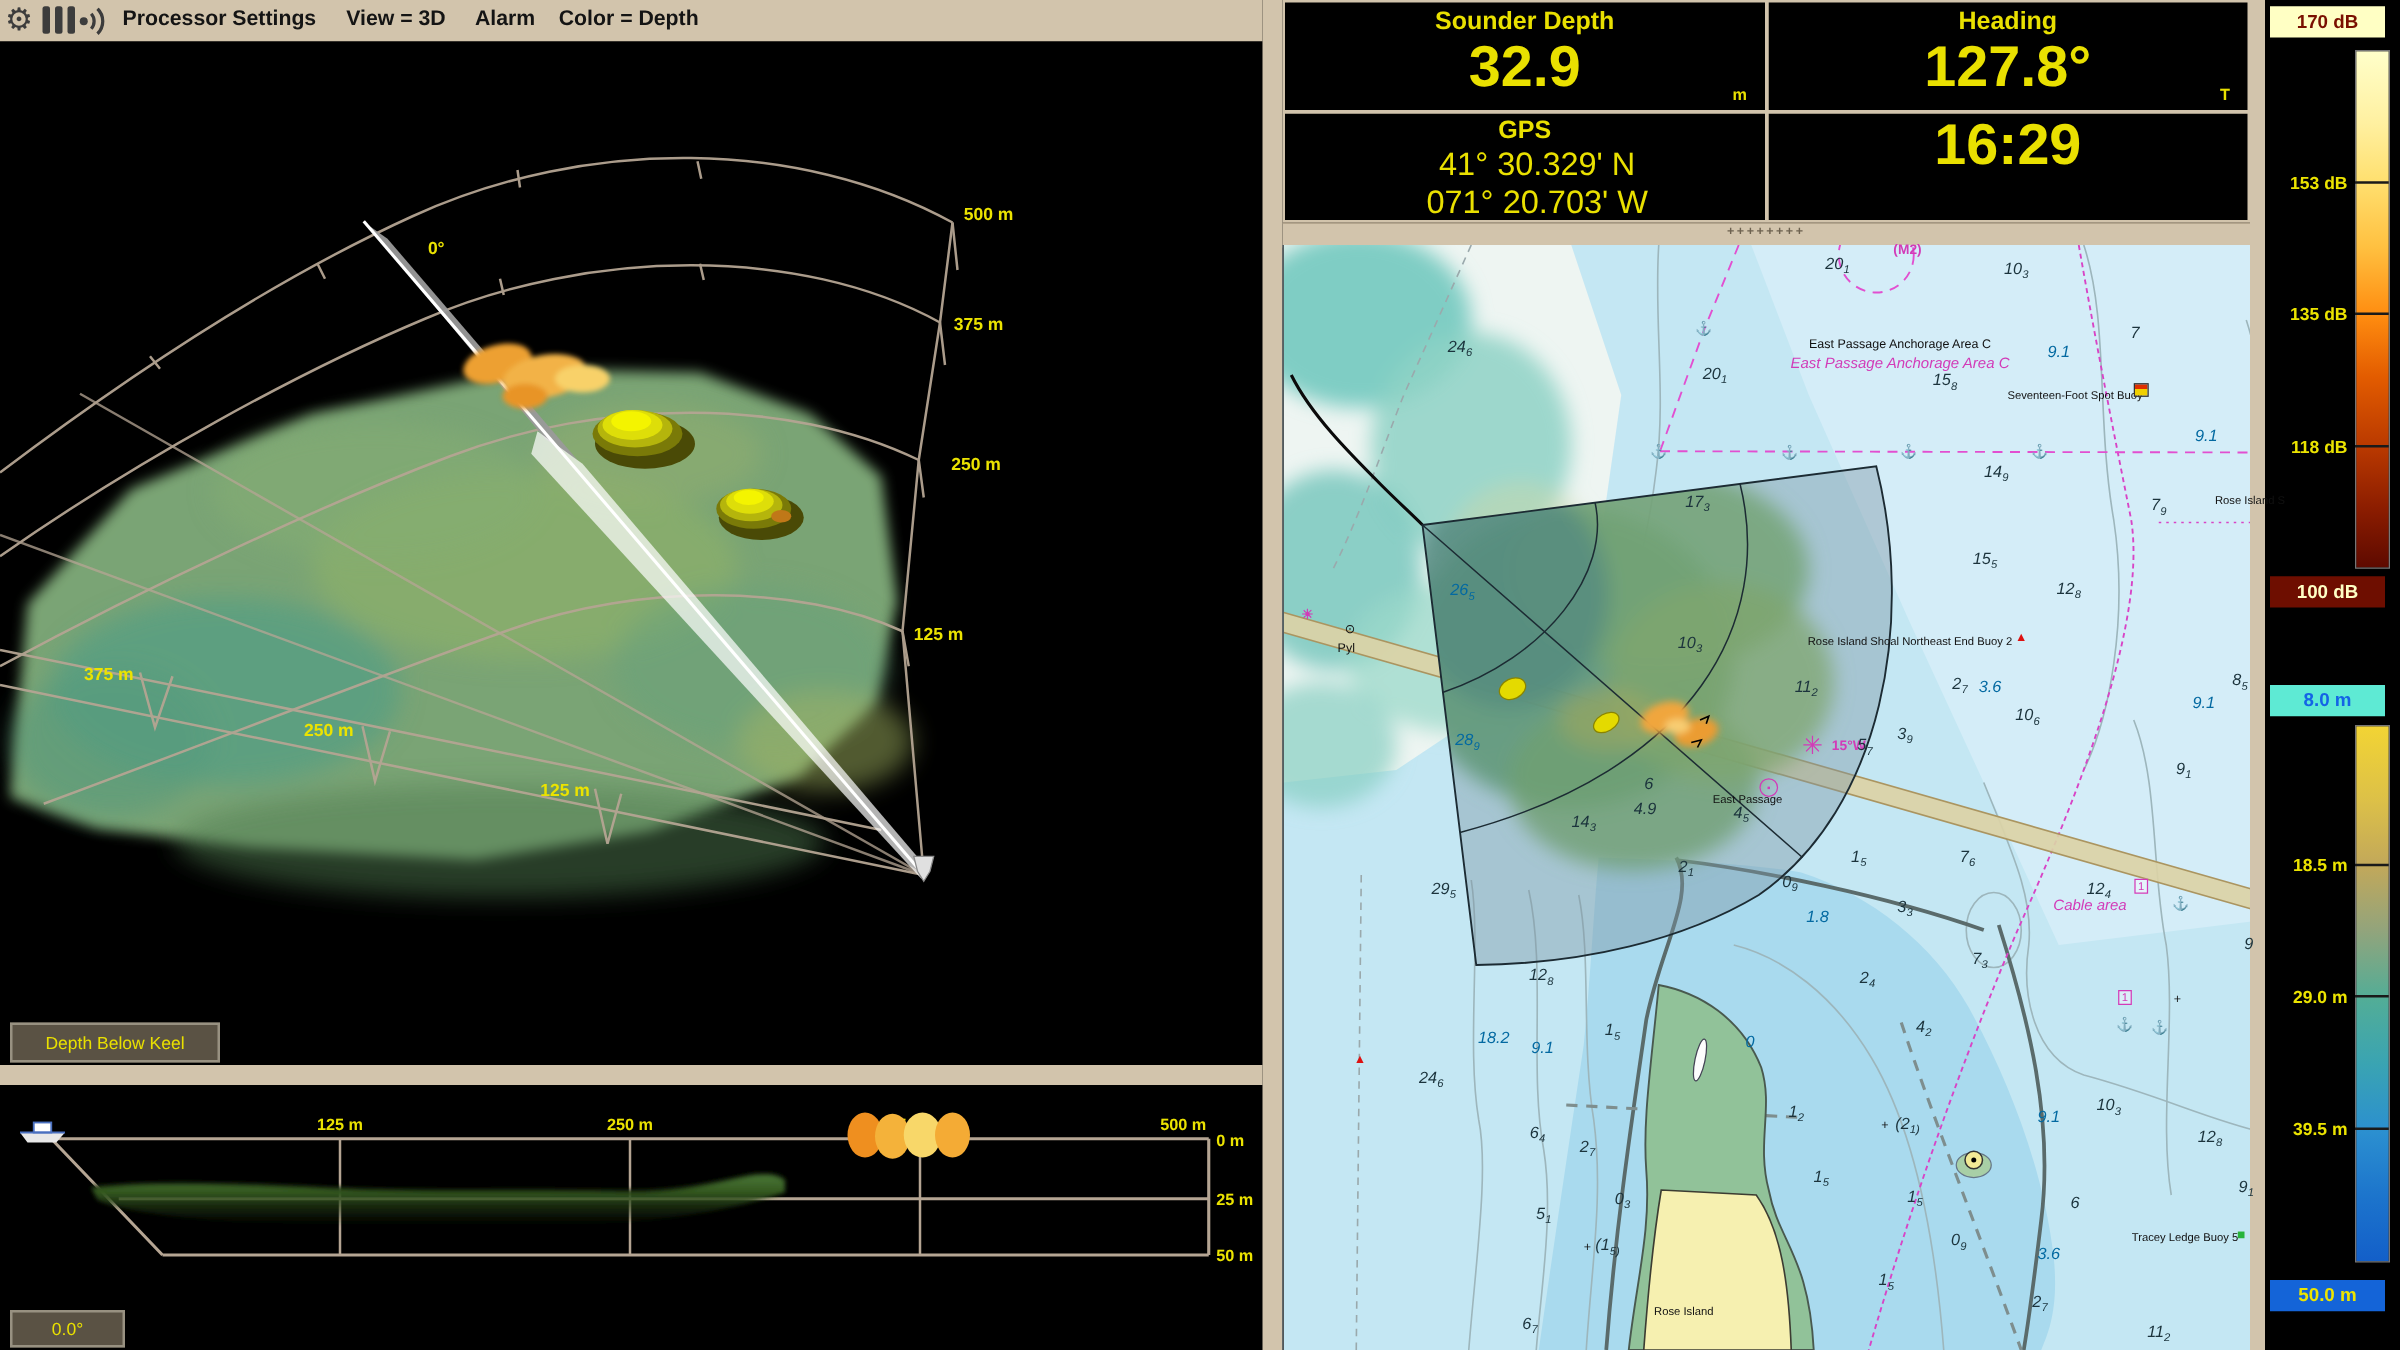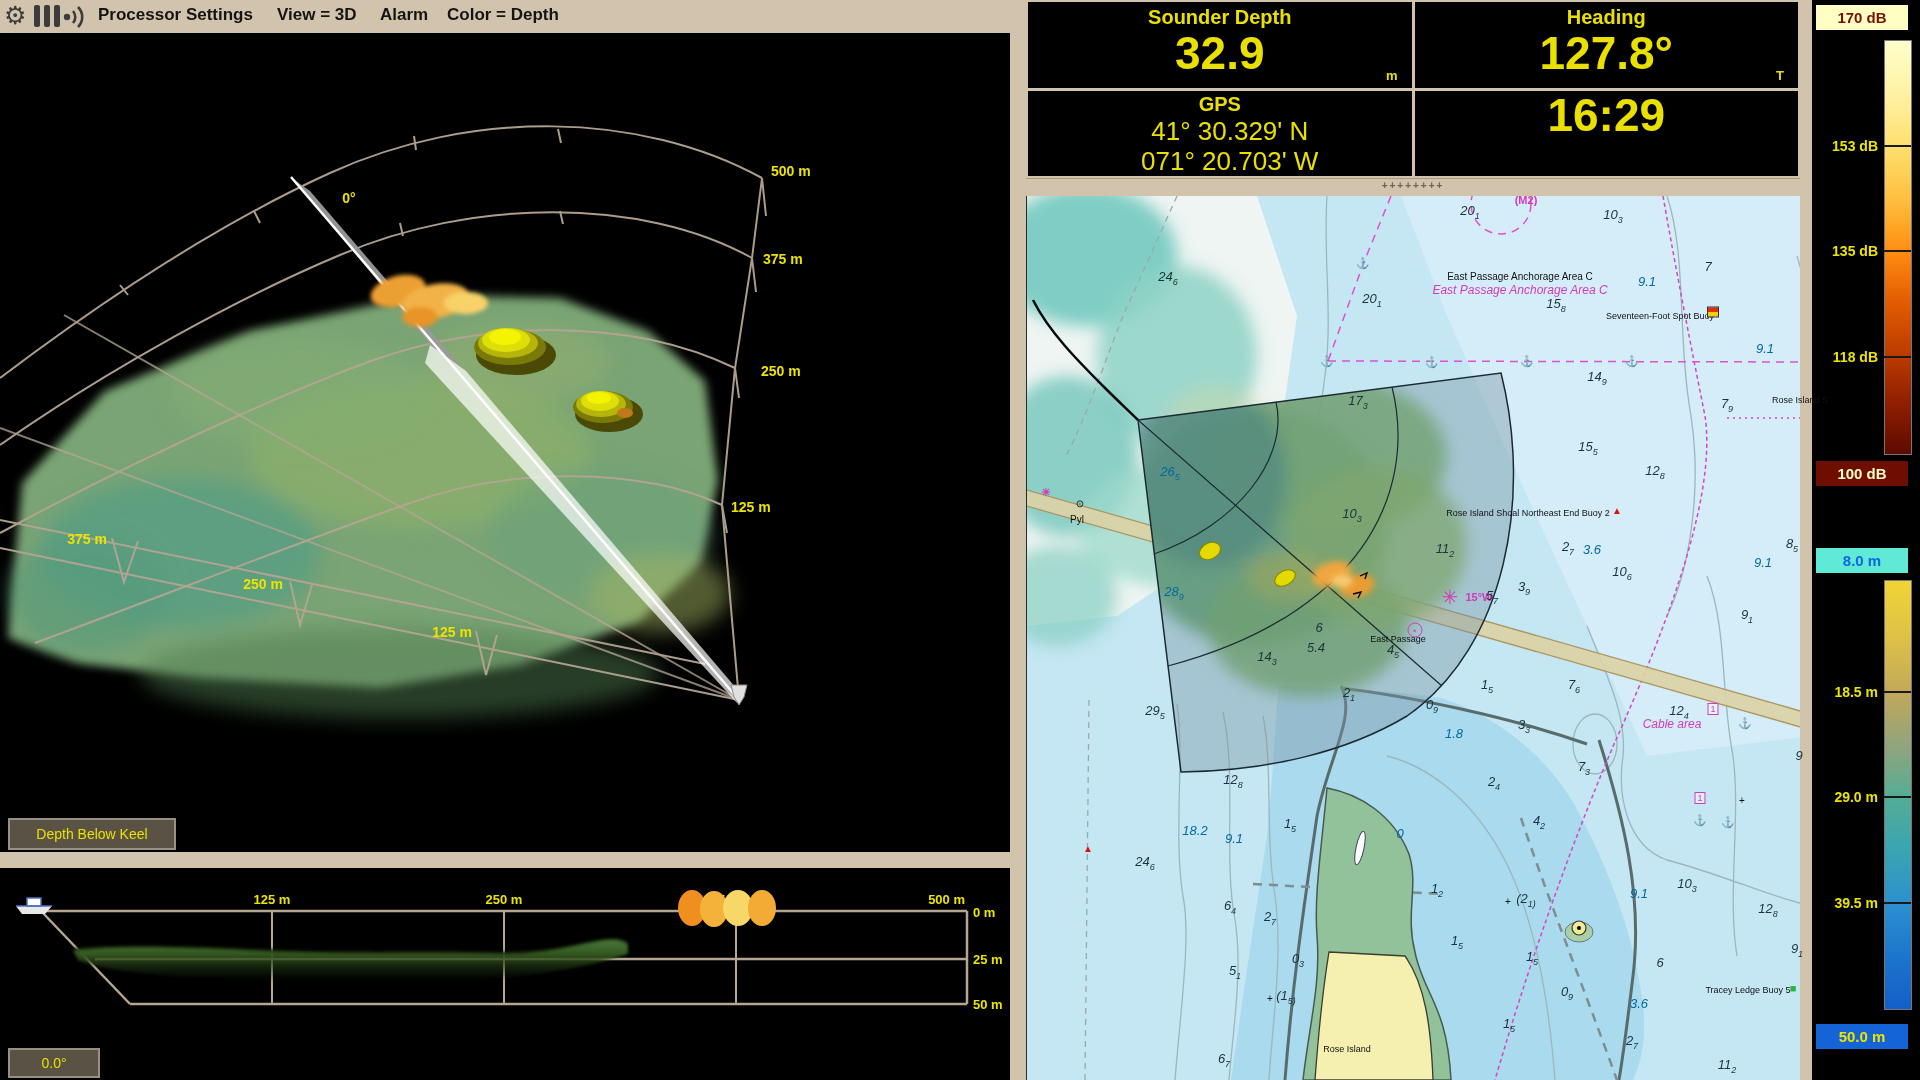--- a/index.html
+++ b/index.html
@@ -411,7 +411,7 @@
       <span class="pl snd" style="left: 1524px; top: 588px;">3<sub>9</sub></span>
       <span class="pl snd" style="left: 1747px; top: 616px;">9<sub>1</sub></span>
       <span class="pl snd" style="left: 1319px; top: 627px;">6</span>
-      <span class="pl snd" style="left: 1316px; top: 647px;">5.4</span>
+      <span class="pl snd" style="left: 1316px; top: 647px;">4.9</span>
       <span class="pl snd" style="left: 1393px; top: 651px;">4<sub>5</sub></span>
       <span class="pl snd" style="left: 1267px; top: 658px;">14<sub>3</sub></span>
       <span class="pl snd" style="left: 1155px; top: 712px;">29<sub>5</sub></span>

